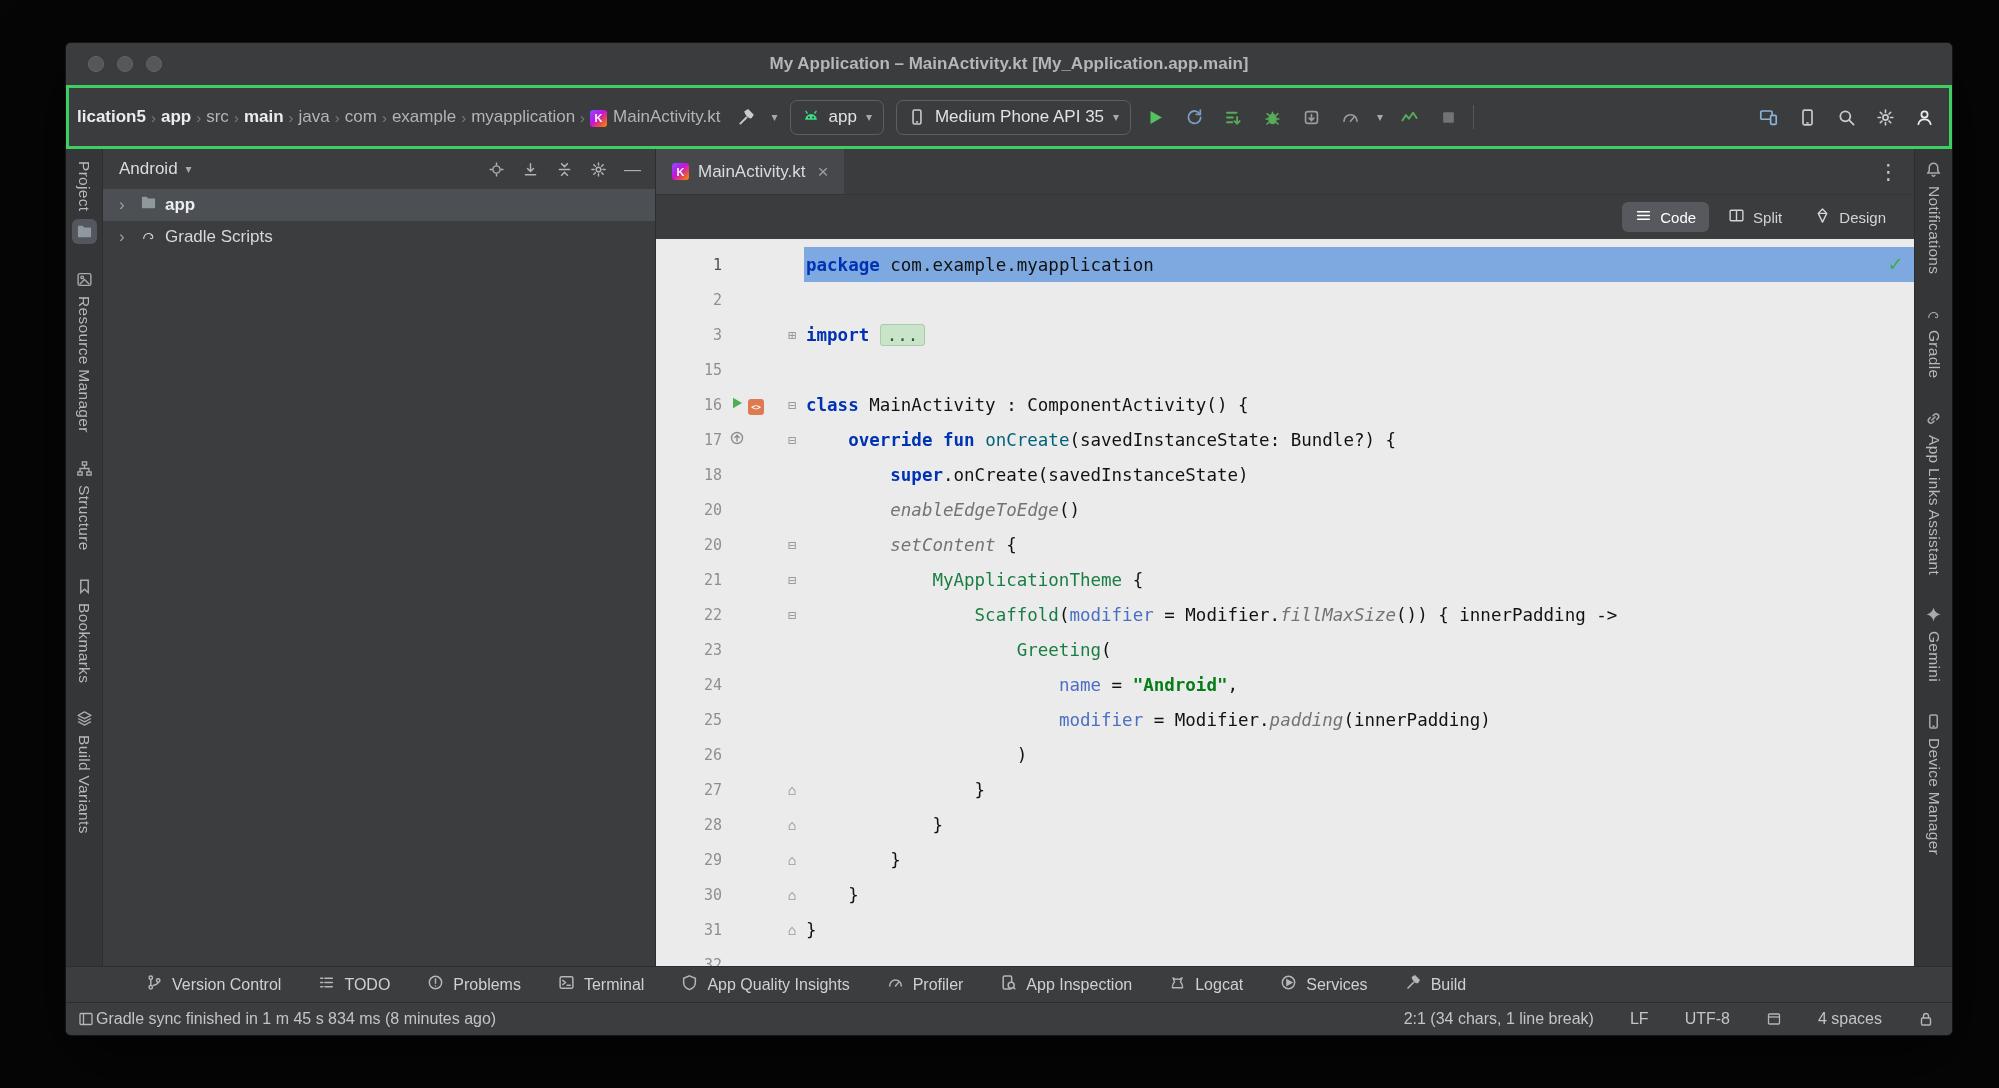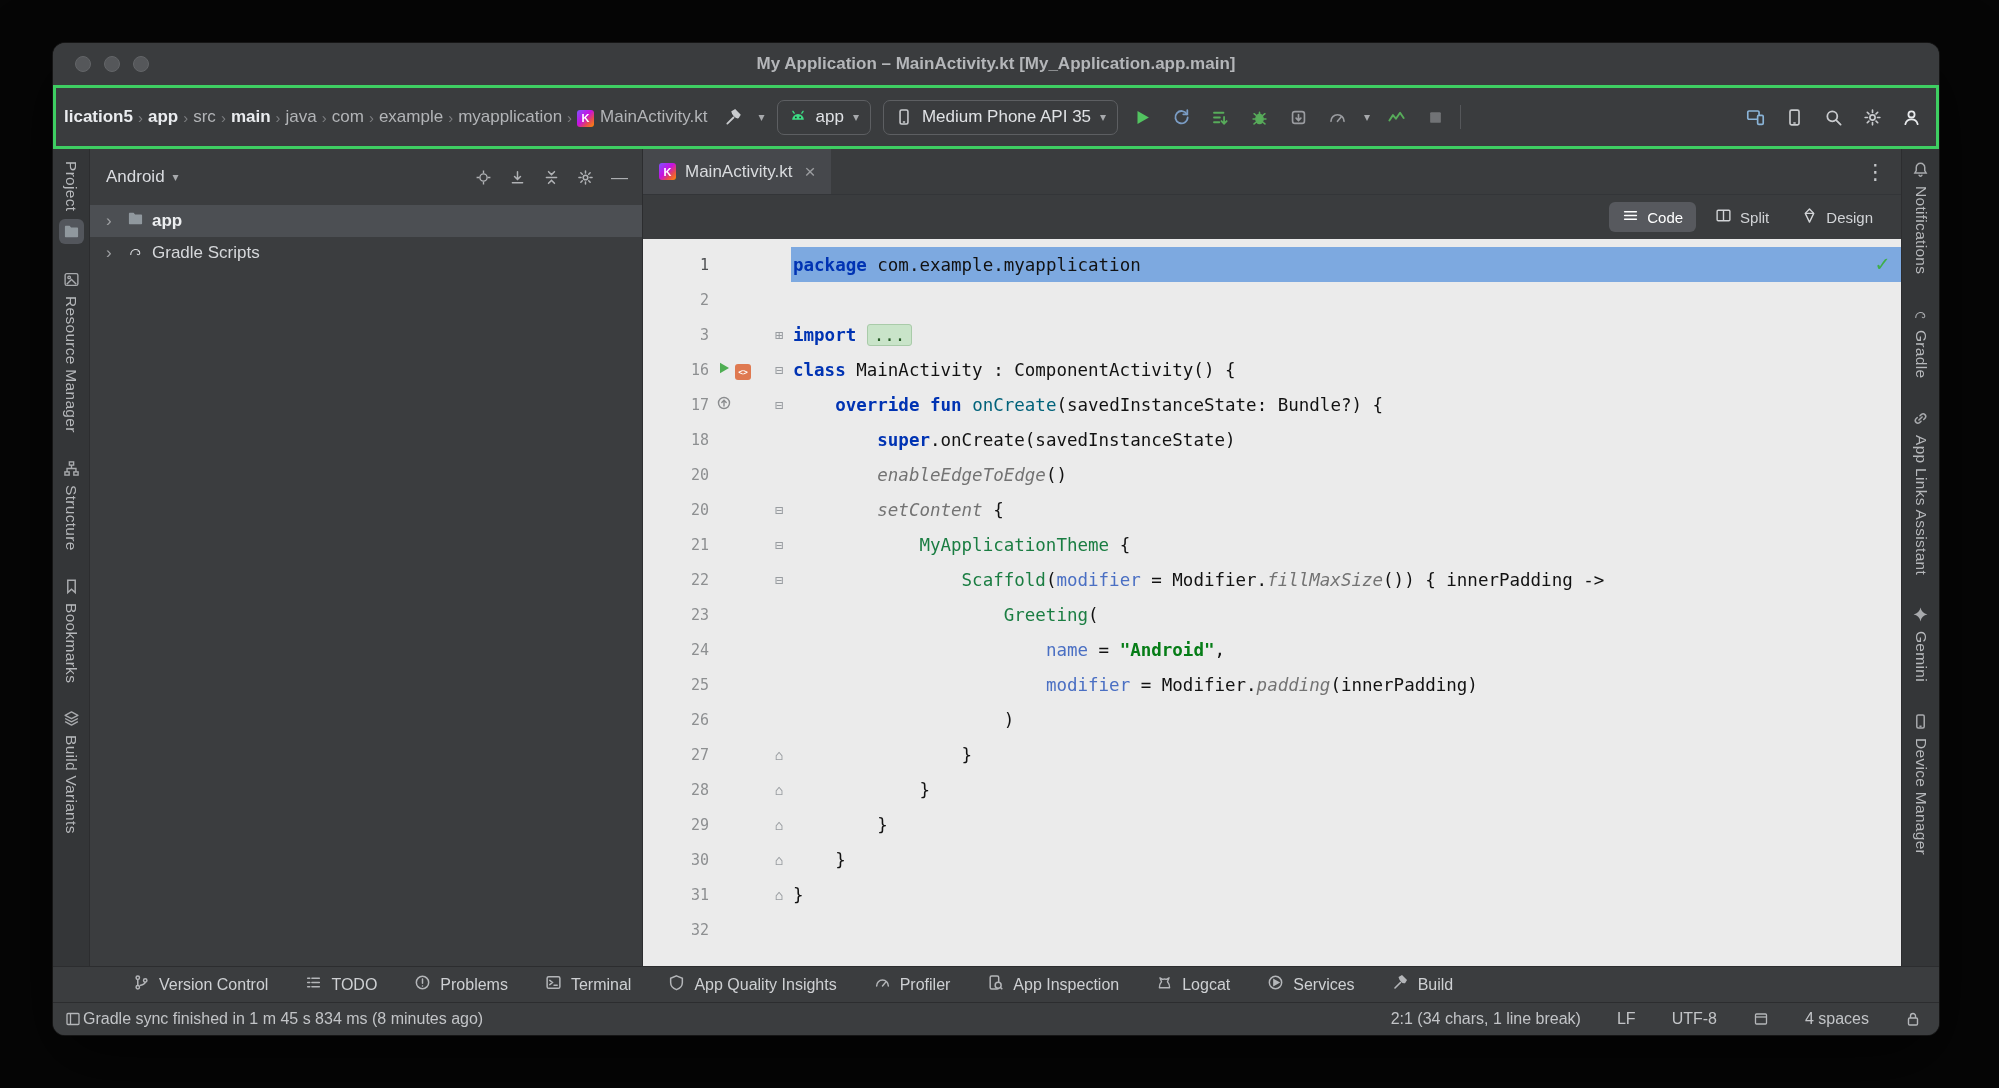--- a/index.html
+++ b/index.html
@@ -5,8 +5,8 @@
   * { box-sizing: border-box; }
   body { margin:0; width:1999px; height:1088px; background:#060606; position:relative;
          font-family:"Liberation Sans","DejaVu Sans",sans-serif; -webkit-font-smoothing:antialiased; }
-  .window { position:absolute; left:53px; top:43px; width:1886px; height:992px; background:#3b3d3f;
-            border-radius:12px; overflow:hidden; display:flex; flex-direction:column;
+  .window { position:absolute; left:66px; top:43px; width:1886px; height:992px; background:#3b3d3f;
+            border-radius:5px; overflow:hidden; display:flex; flex-direction:column;
             box-shadow:0 0 0 1px #151515, 0 24px 70px rgba(0,0,0,.65); }
 
   

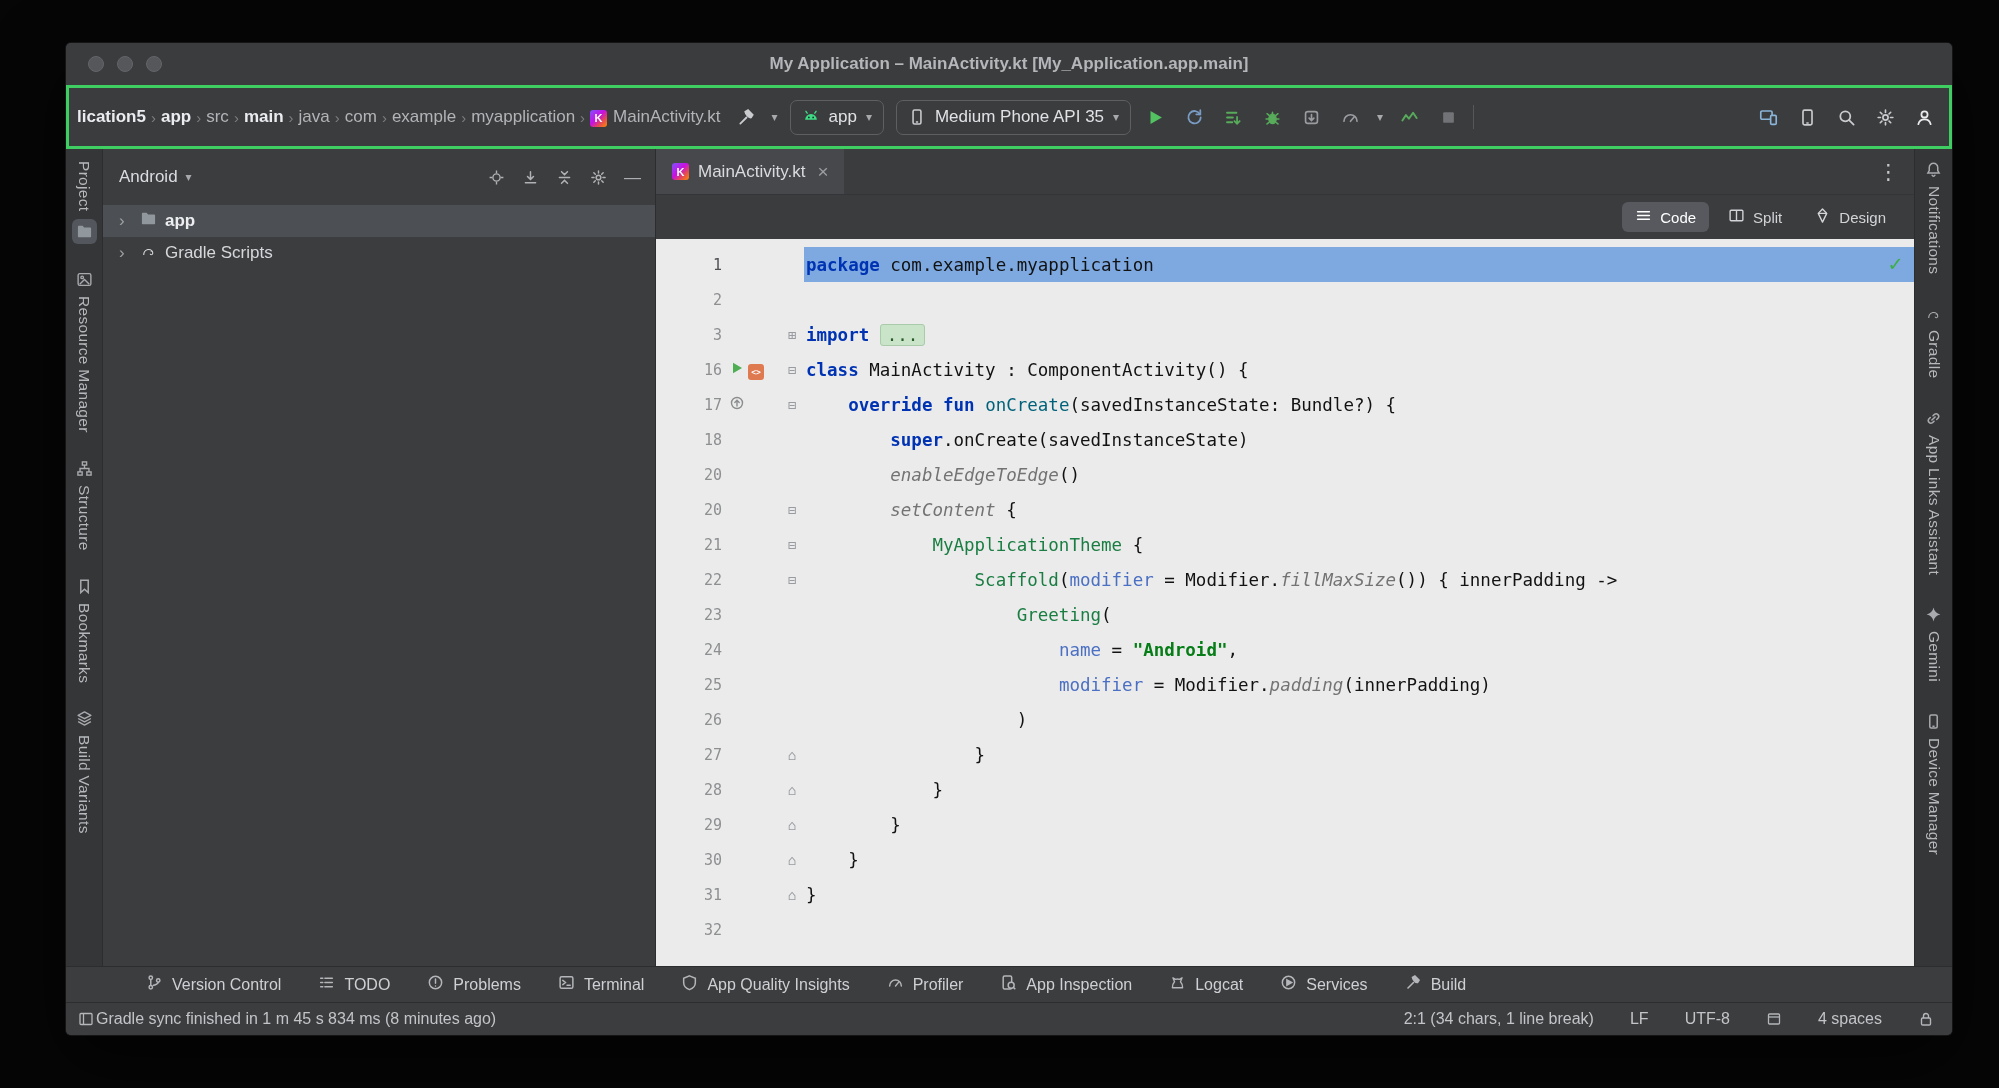--- a/index.html
+++ b/index.html
@@ -48,7 +48,7 @@
   .vicon.active { background:#53565c; border-radius:6px; padding:4px; }
 
   .project { width:553px; flex:none; background:#3b3d3f; border-right:1px solid #2c2d2f; display:flex; flex-direction:column; }
-  .phead { height:56px; flex:none; display:flex; align-items:center; padding:0 14px 0 16px; color:#dadce0; font-size:17px; gap:8px; }
+  .phead { height:40px; flex:none; display:flex; align-items:center; padding:0 14px 0 16px; color:#dadce0; font-size:17px; gap:8px; }
   .picons { margin-left:auto; display:flex; gap:17px; color:#b0b2b5; align-items:center; }
   .picons svg { width:17px; height:17px; }
   .pminus { font-size:17px; color:#b0b2b5; line-height:1; }

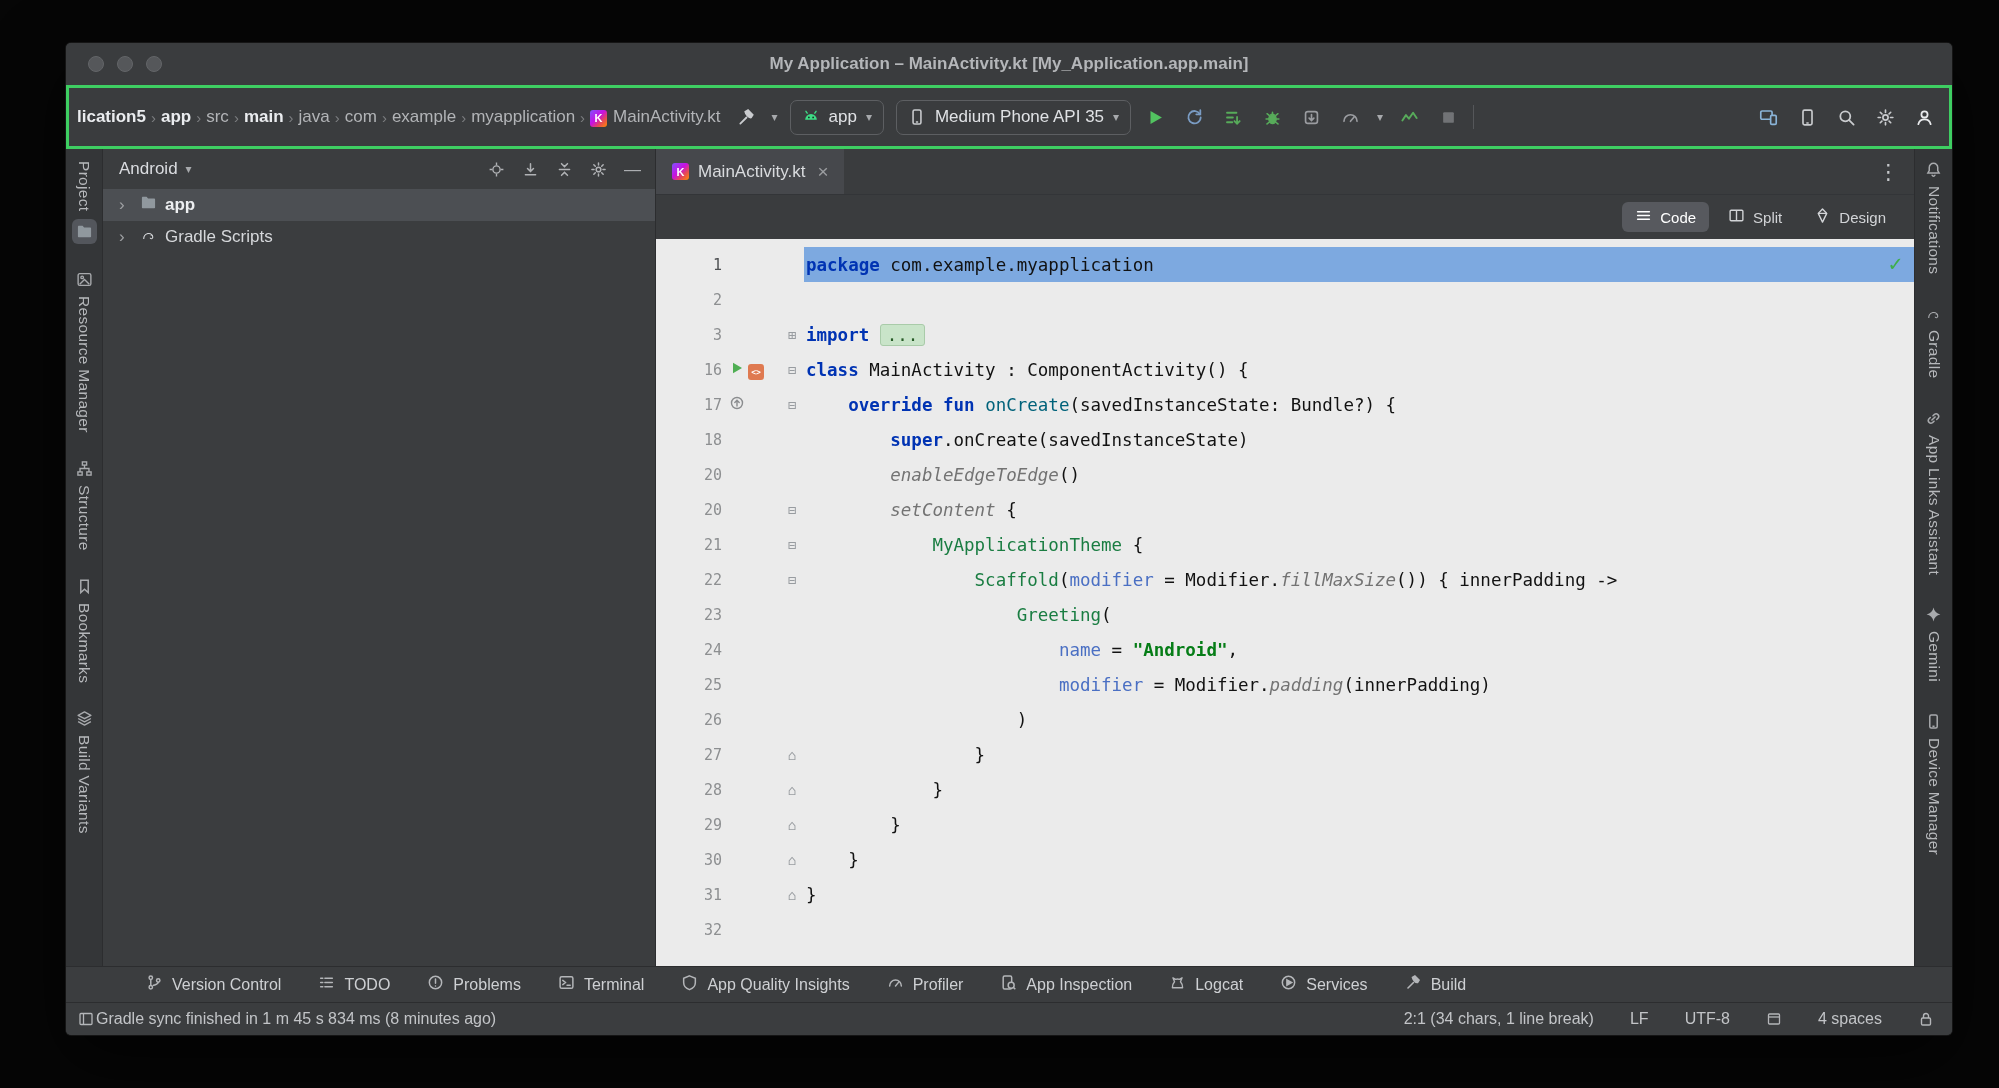--- a/index.html
+++ b/index.html
@@ -421,6 +421,12 @@
             <span class="codeln"><span class="tk-k">import</span><span class="tk-p"> </span><span class="tk-fold">...</span></span>
           </div>
           <div class="row">
+            <span class="ln">15</span>
+            <span class="gic"></span>
+            <span class="fold"></span>
+            <span class="codeln"></span>
+          </div>
+          <div class="row">
             <span class="ln">16</span>
             <span class="gic">
               <span><svg viewBox="0 0 16 16">

